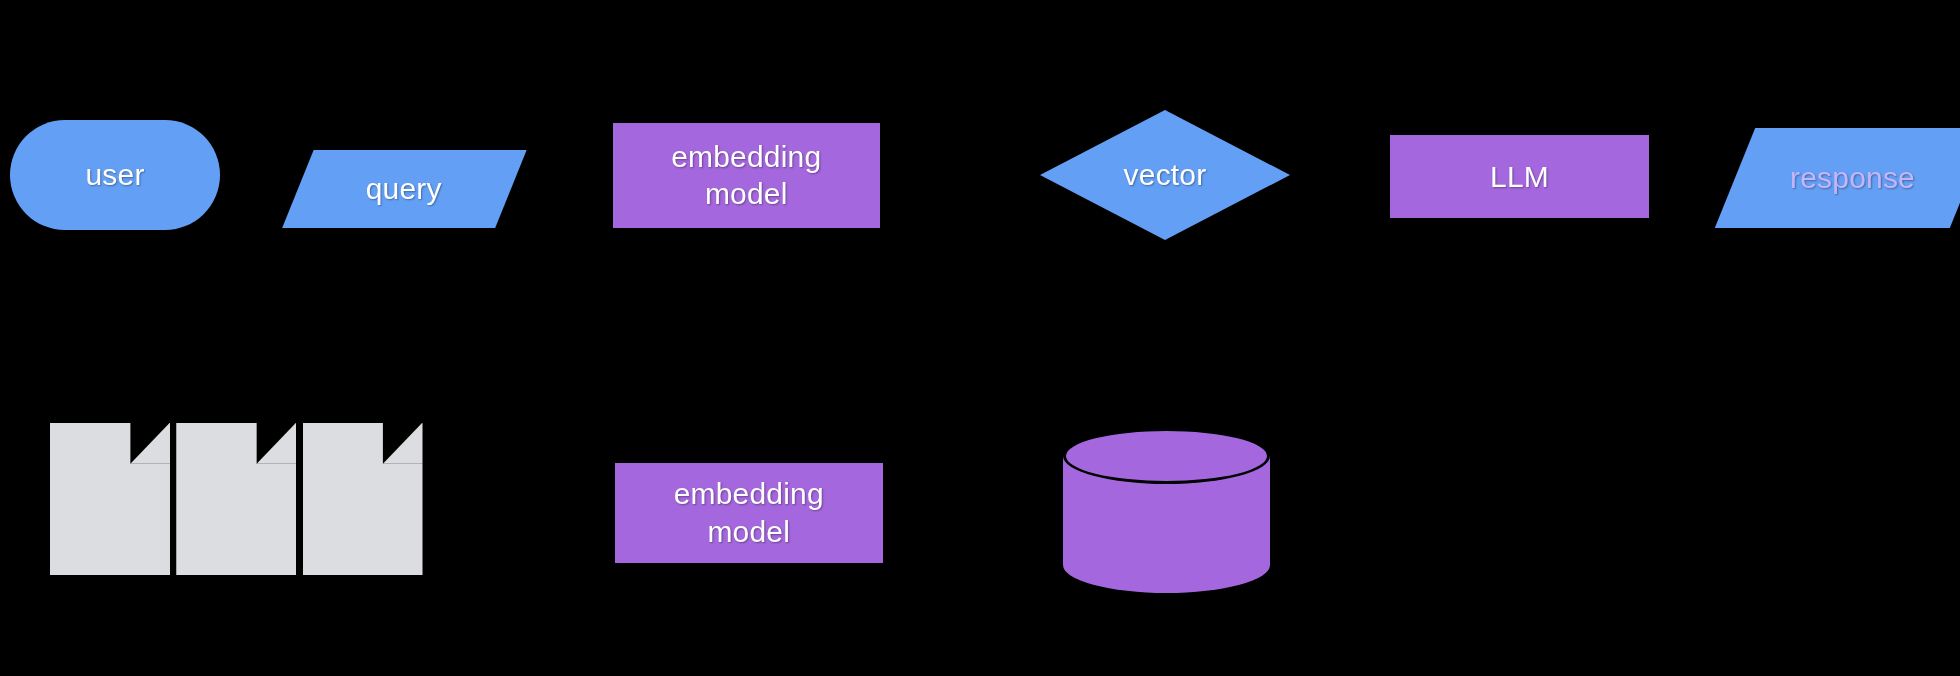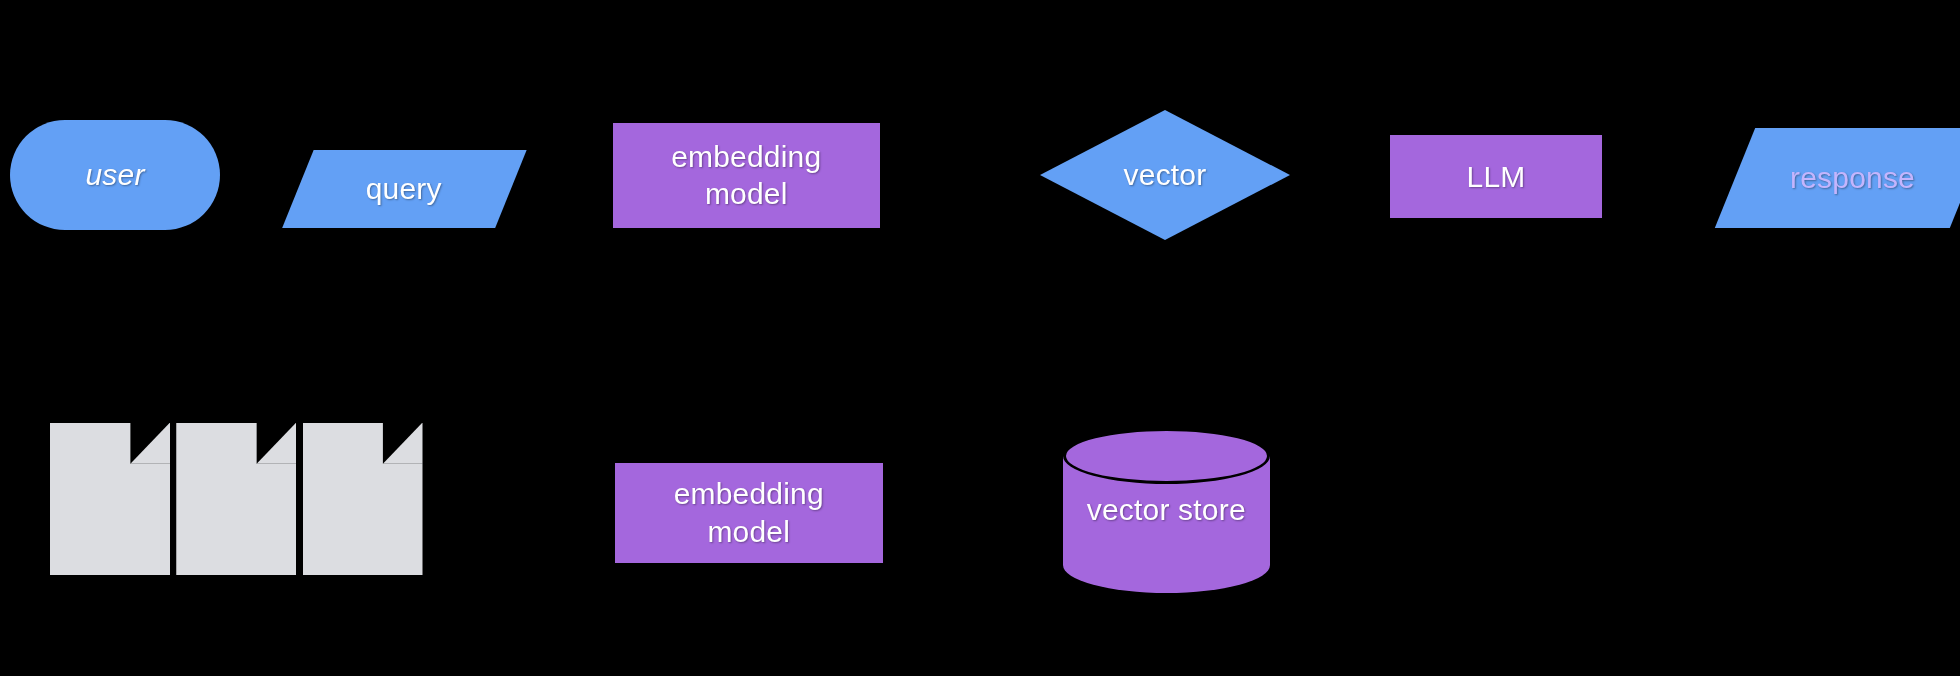--- a/index.html
+++ b/index.html
@@ -46,7 +46,6 @@
   
   .stadium {
     border-radius: 999px;
-    font-style: italic;
   }
 
   

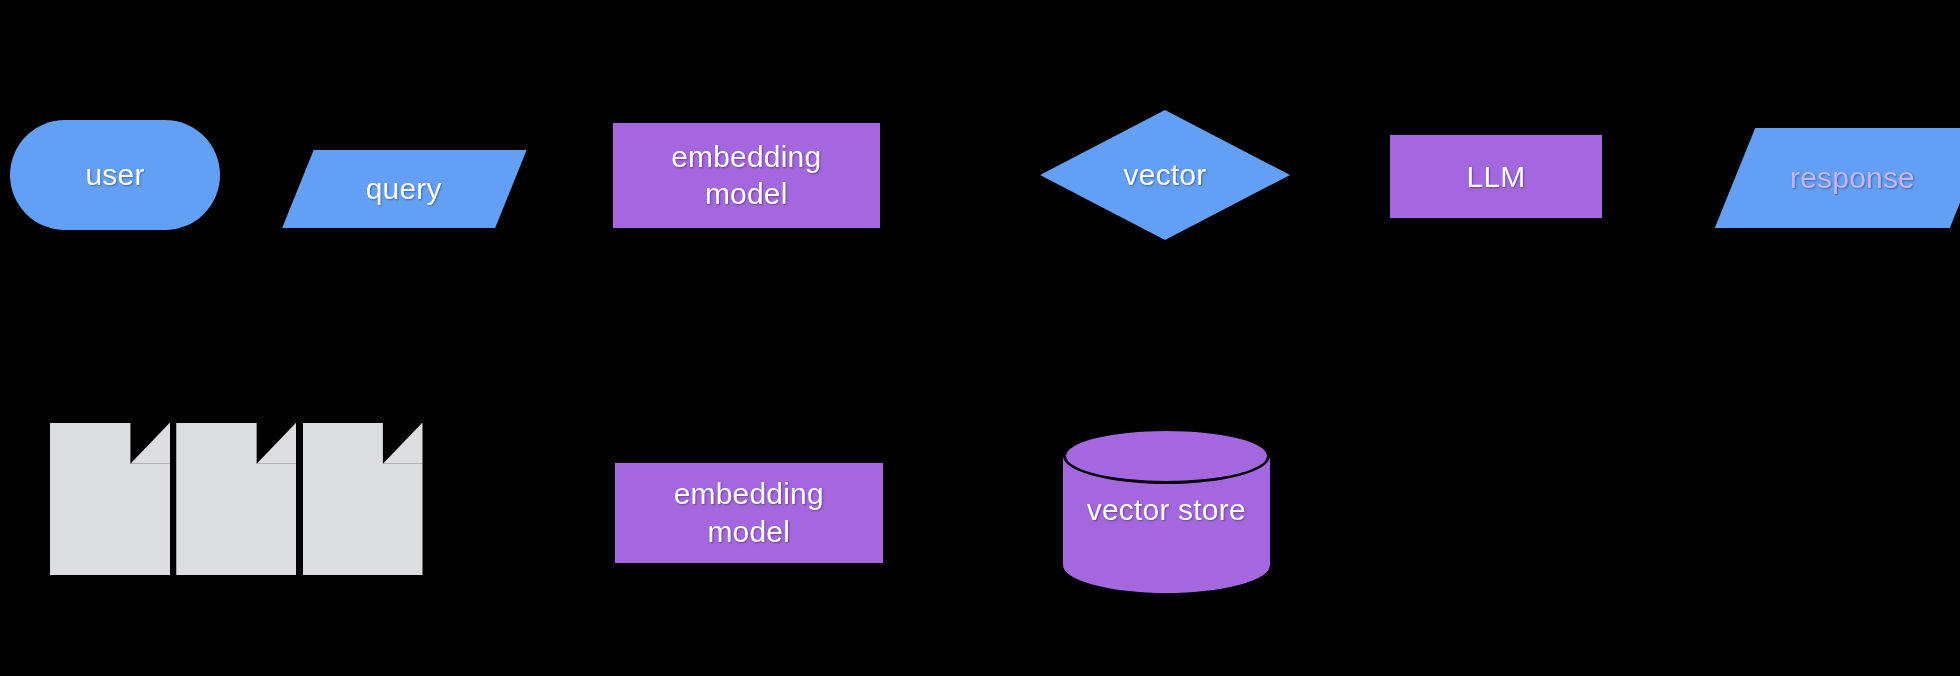--- a/index.html
+++ b/index.html
@@ -146,7 +146,7 @@
   <span class="node-label" style="color: rgb(255, 255, 255);">vector</span>
 </div>
 
-<div class="node rect" id="node-llm" style="left: 1390px; top: 135px; width: 212px; height: 82.5px; background: rgb(164, 103, 221);">
+<div class="node rect" id="node-llm" style="left: 1390px; top: 135px; width: 259px; height: 82.5px; background: rgb(164, 103, 221);">
   <span class="node-label" style="color: rgb(255, 255, 255);">LLM</span>
 </div>
 

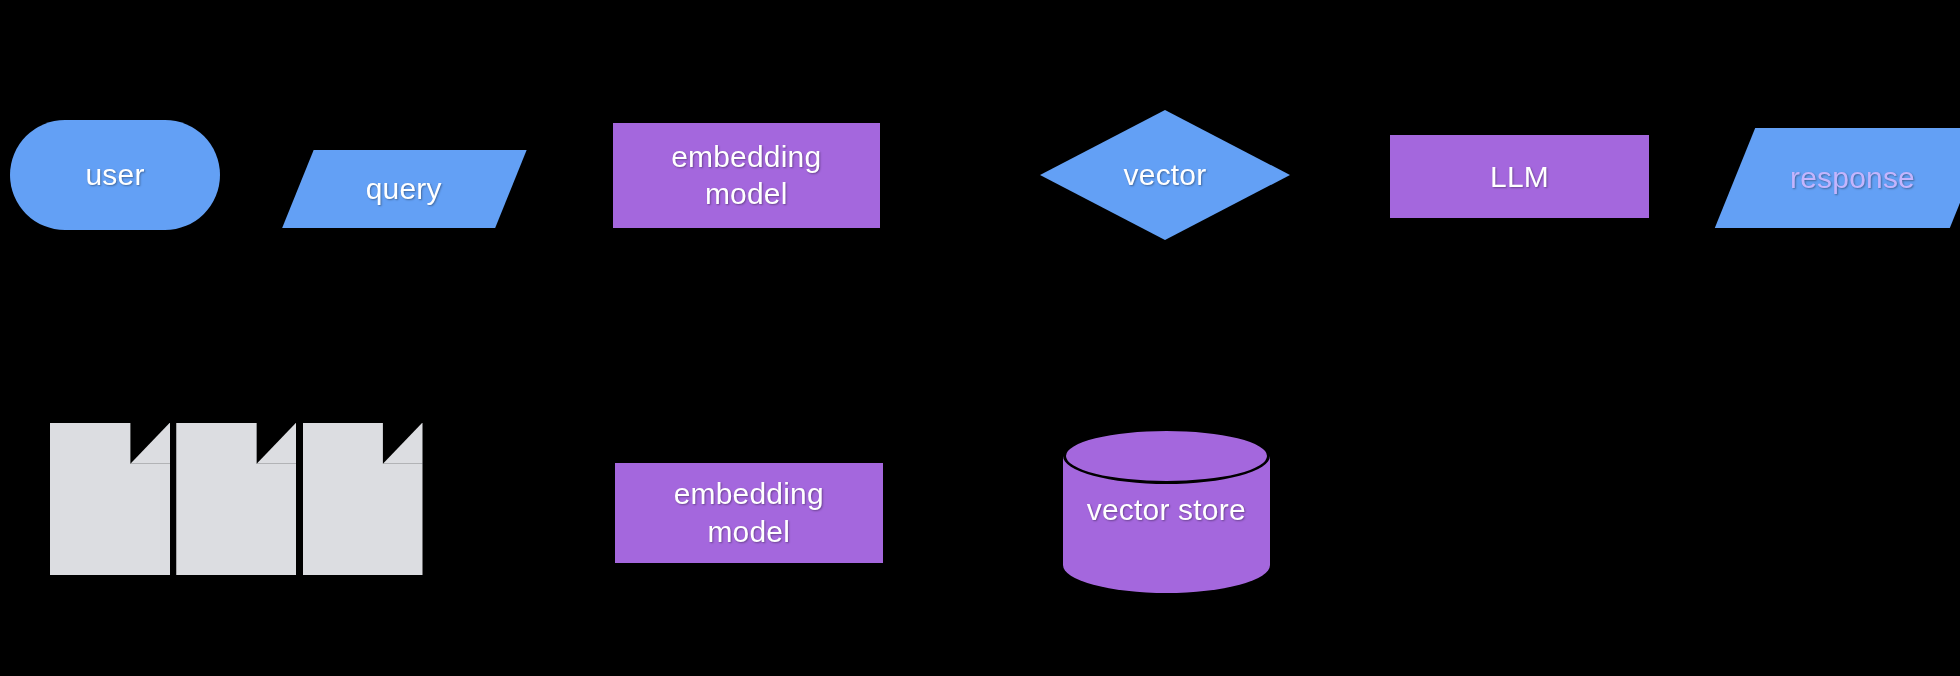--- a/index.html
+++ b/index.html
@@ -179,7 +179,6 @@
   <span class="cyl-bottom" style="background: rgb(164, 103, 221);"></span>
   <span class="cyl-body" style="background: rgb(164, 103, 221);"></span>
   <span class="cyl-top" style="background: rgb(164, 103, 221);"></span>
-  <span class="node-label" style="color: rgb(255, 255, 255);">vector store</span>
 </div>
 
 </body></html>

